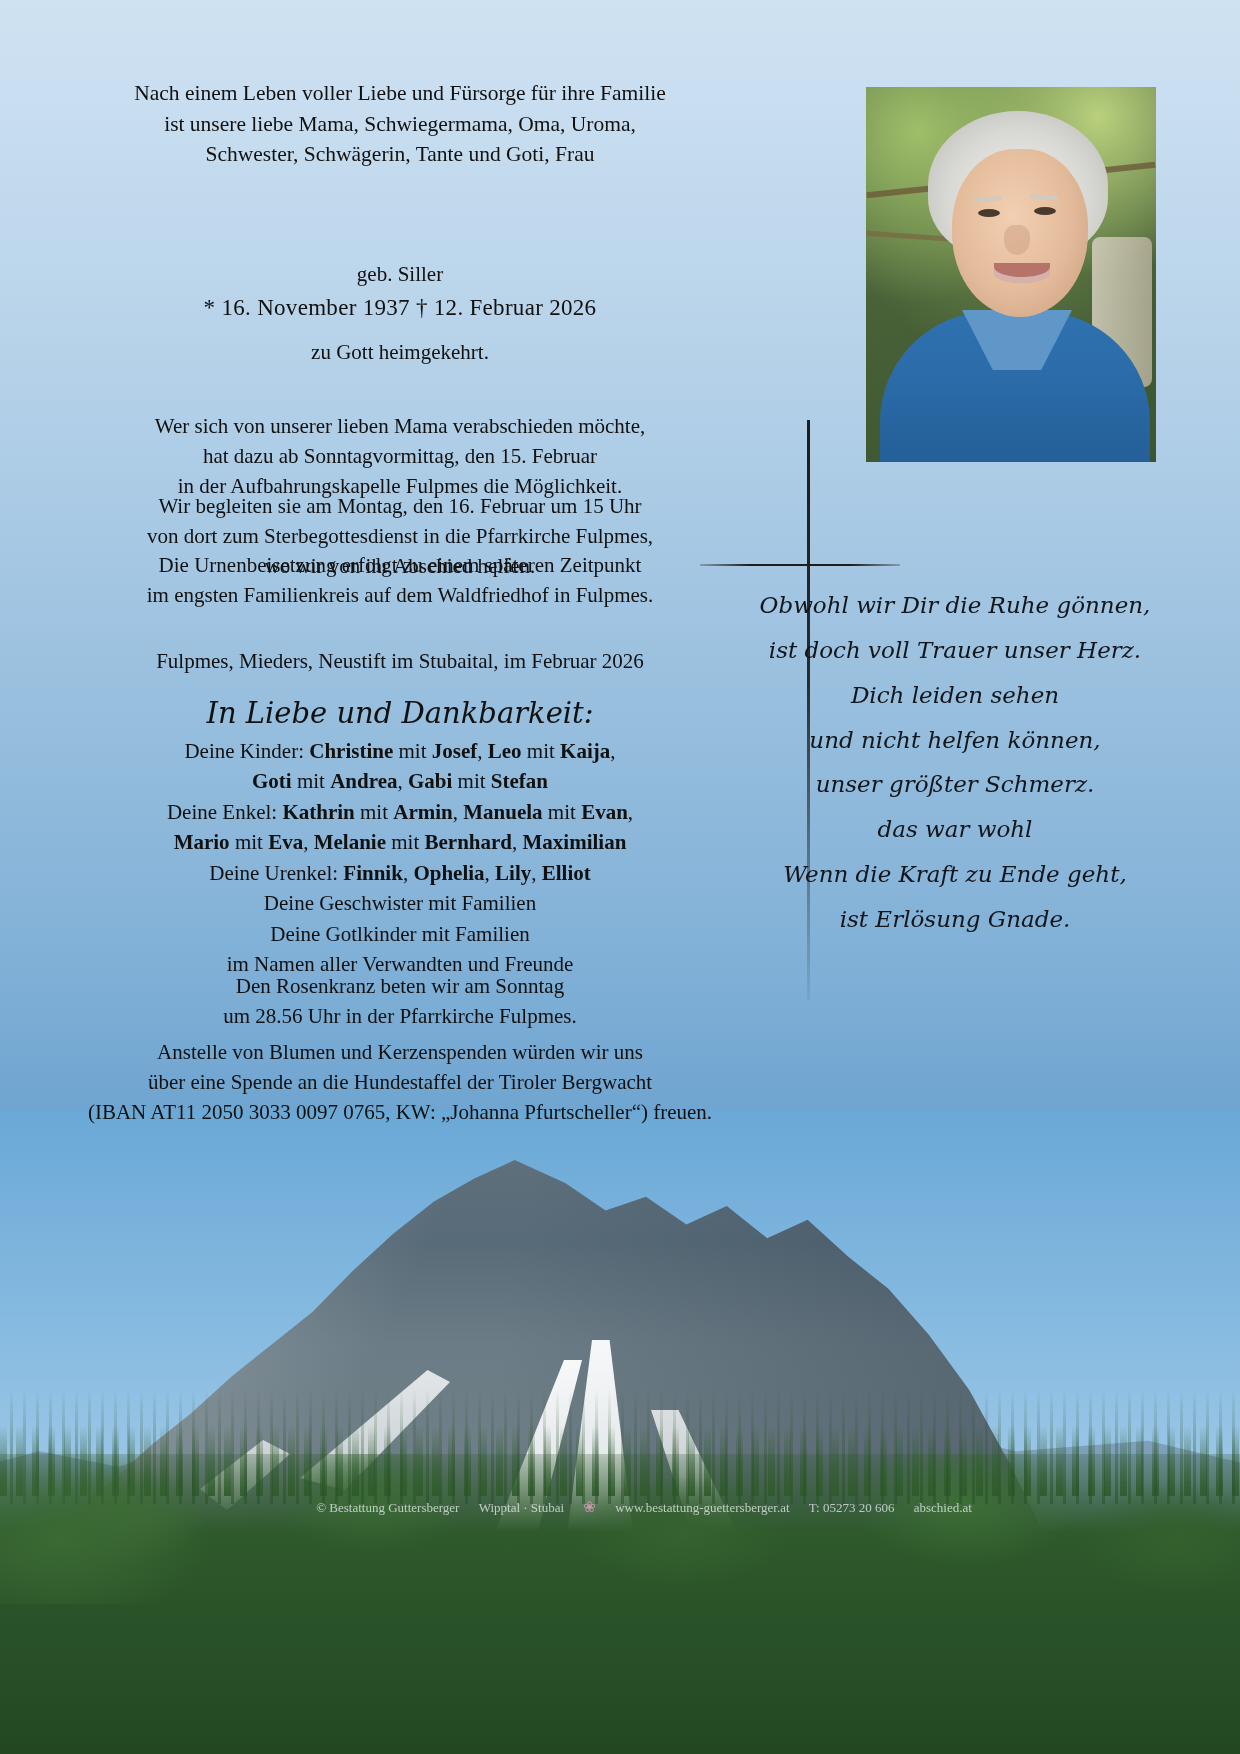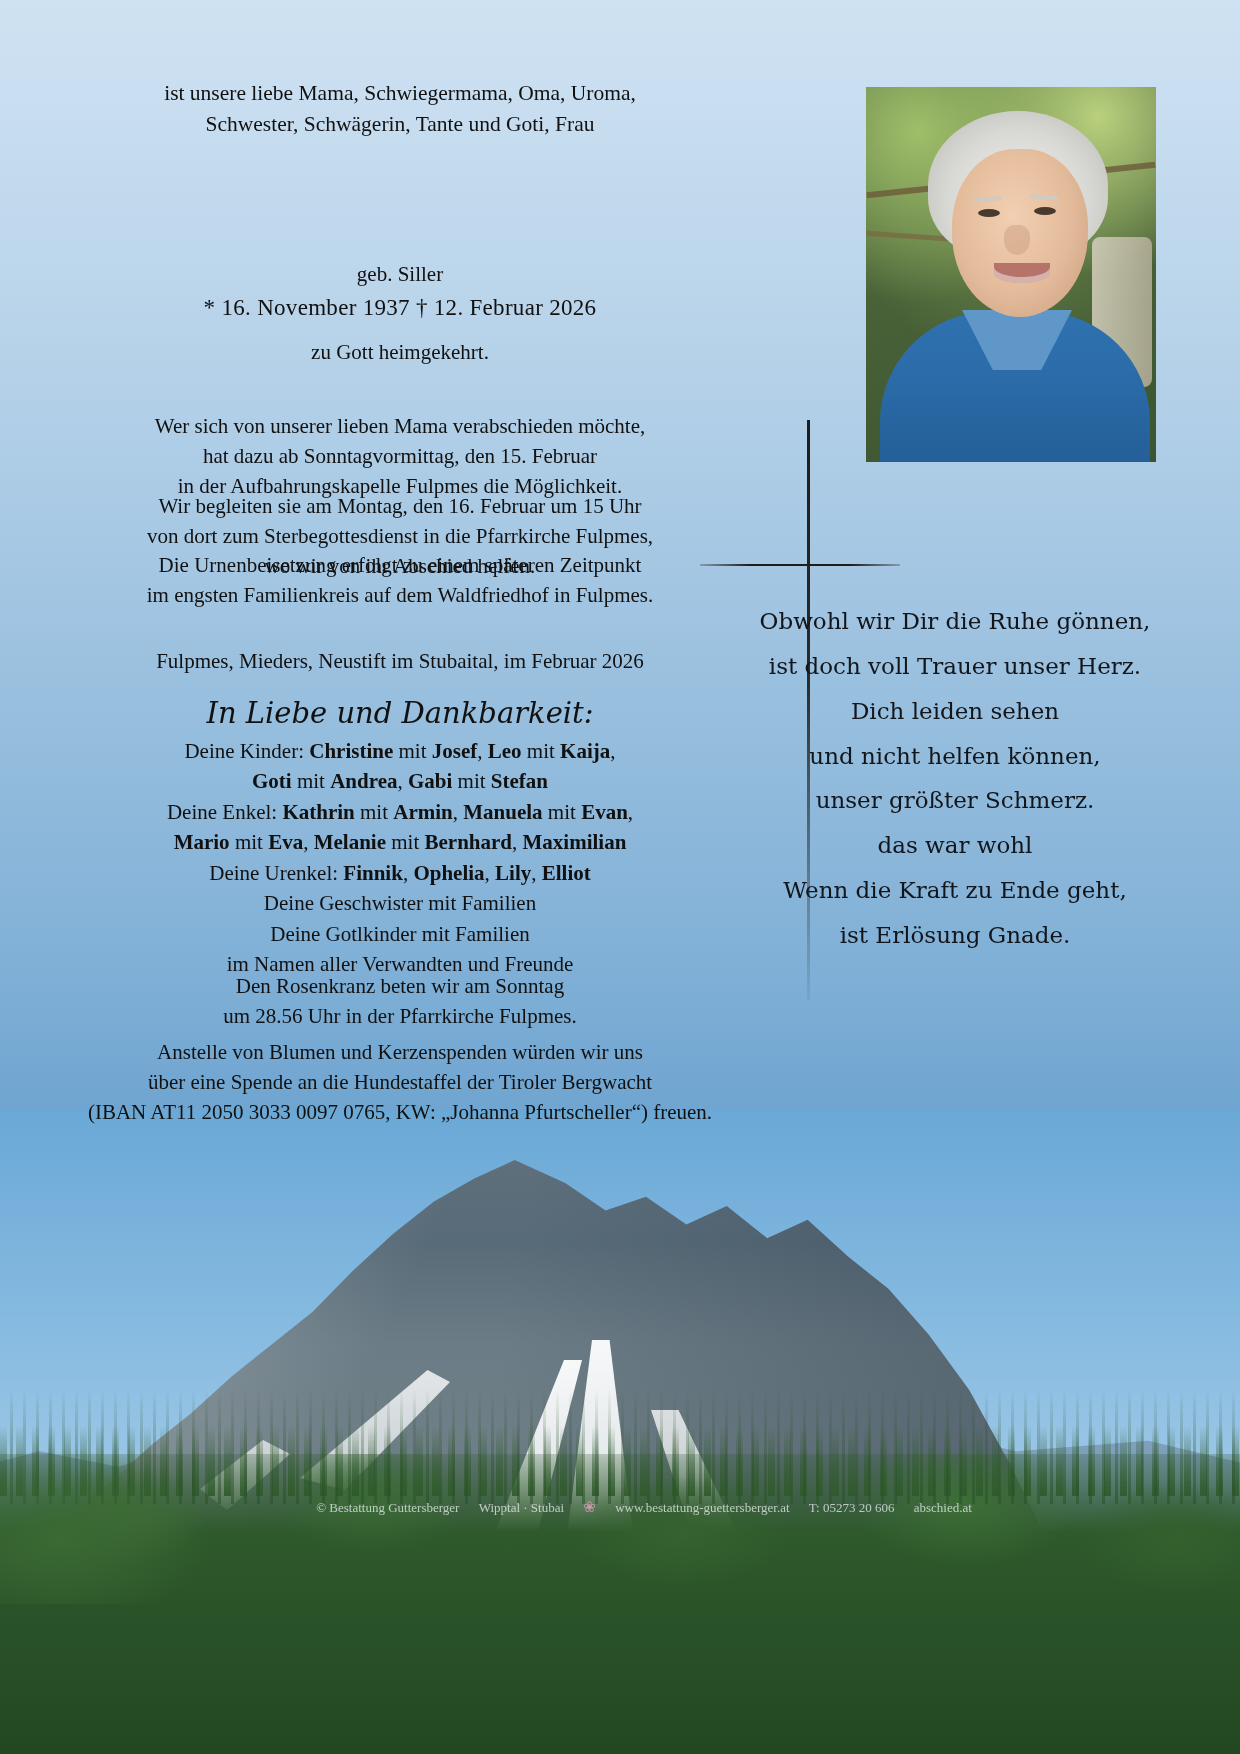--- a/index.html
+++ b/index.html
@@ -355,6 +355,7 @@
   </div>
 
   <div class="txt intro">
+    <div>Nach einem Leben voller Liebe und Fürsorge für ihre Familie</div>
     <div>ist unsere liebe Mama, Schwiegermama, Oma, Uroma,</div>
     <div>Schwester, Schwägerin, Tante und Goti, Frau</div>
   </div>

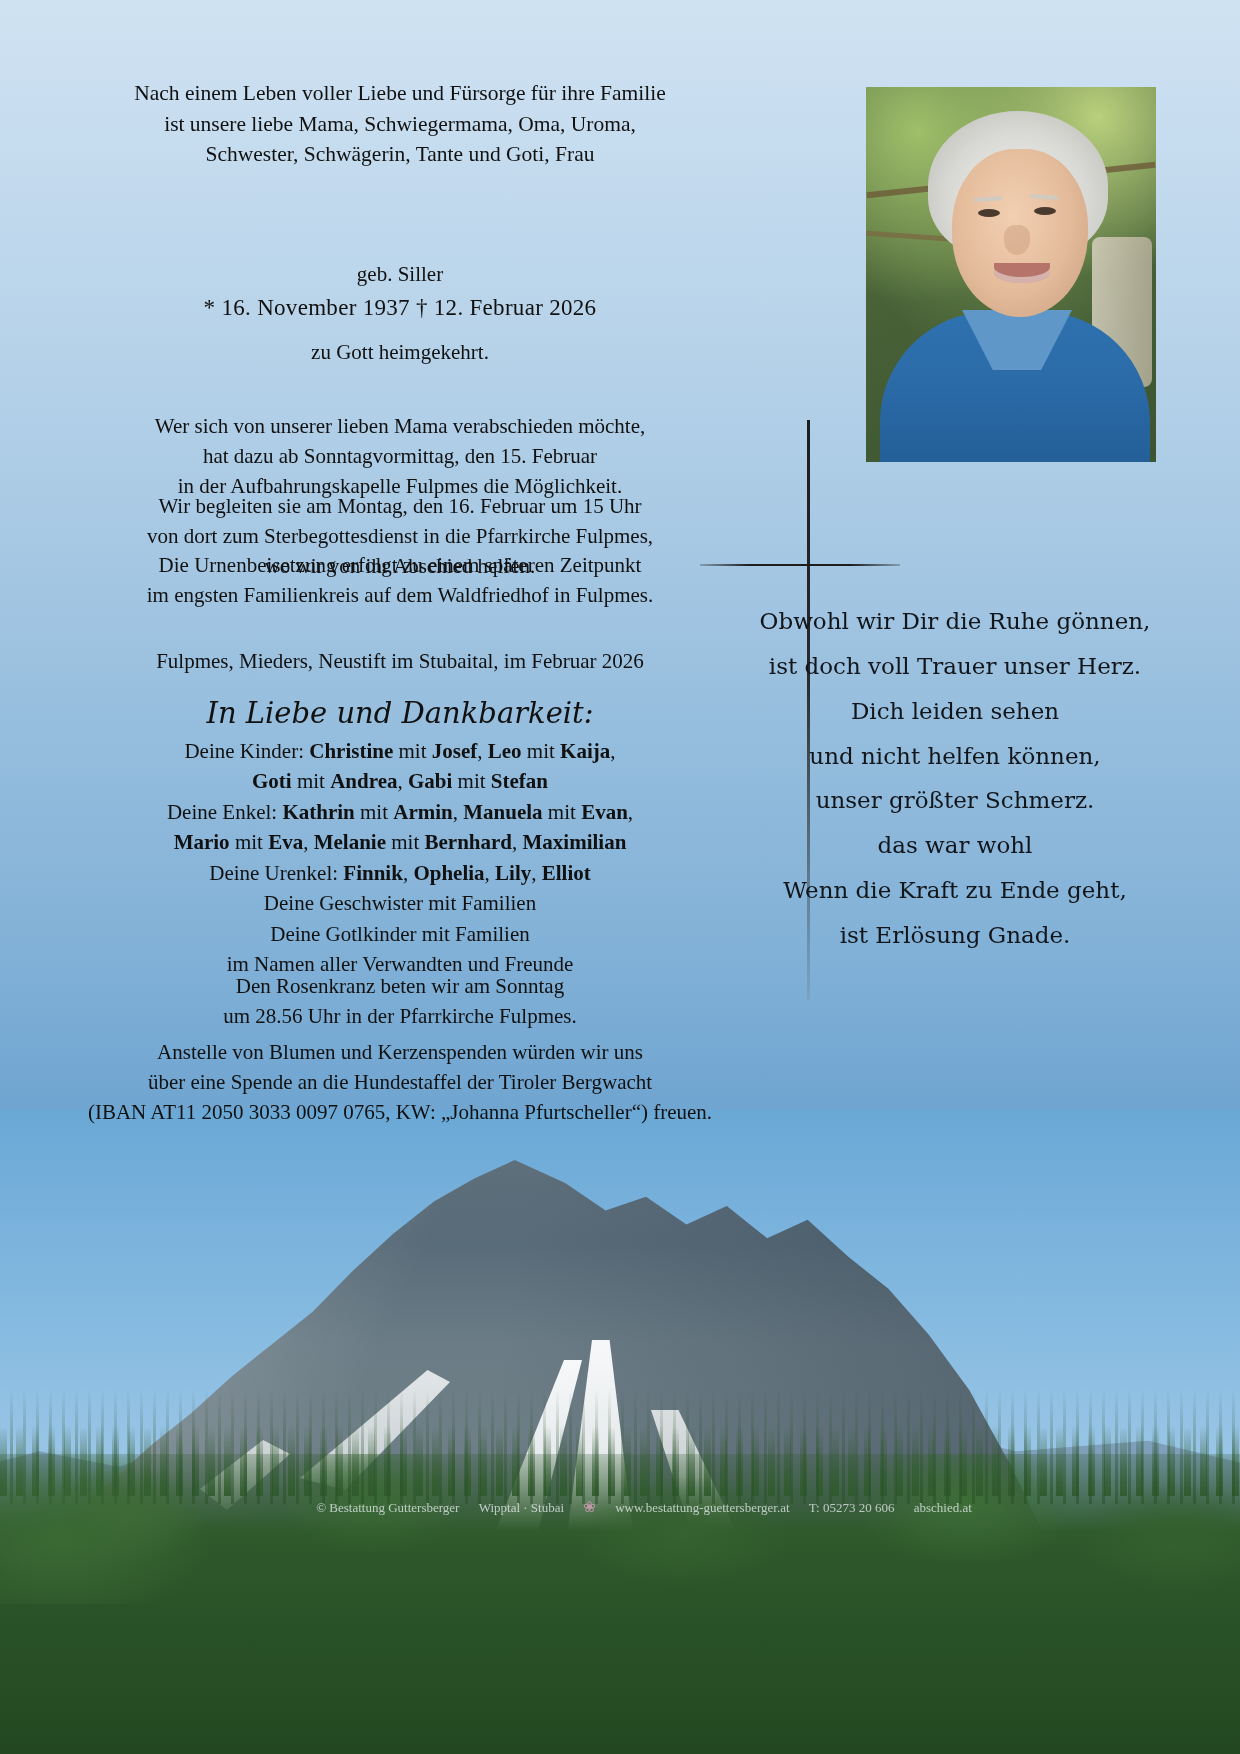--- a/index.html
+++ b/index.html
@@ -286,9 +286,10 @@
 
   #poem {
     position: absolute;
-    left: 740px; top: 599px; width: 430px;
+    left: 740px; top: 583px; width: 430px;
     text-align: center;
     font-family: "DejaVu Serif", serif;
+    font-style: italic;
     font-size: 23px;
     line-height: 1.95;
     color: #12161b;

